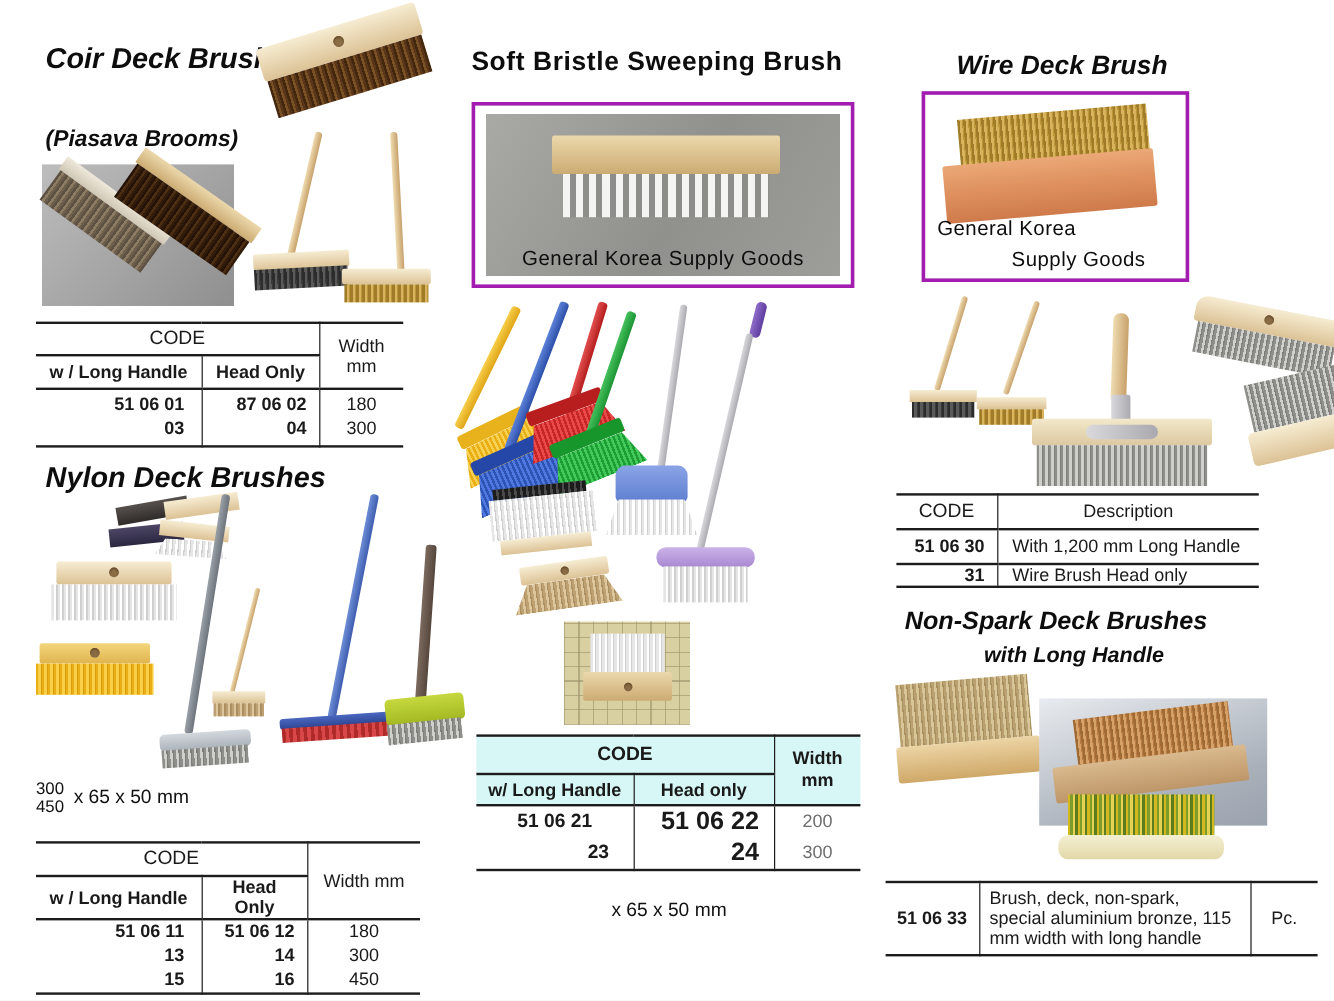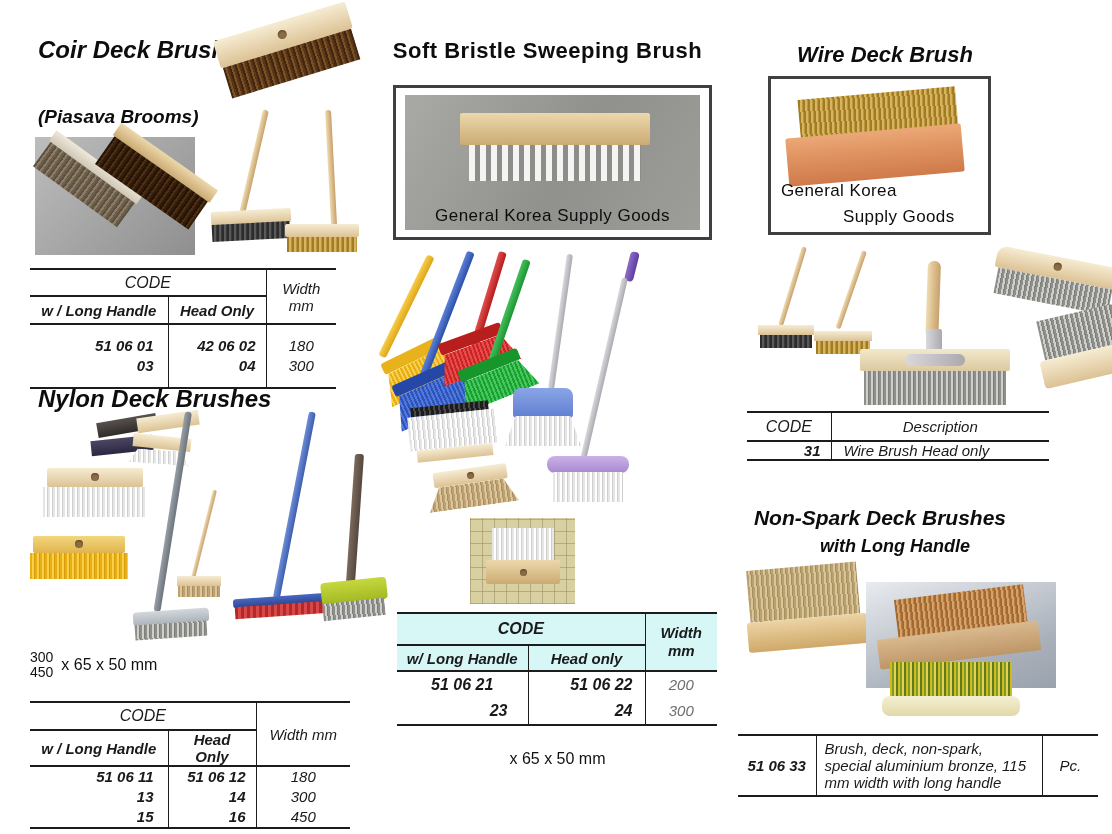--- a/index.html
+++ b/index.html
@@ -45,7 +45,7 @@
   .h-wood { background:linear-gradient(90deg,#eedbb0,#c9a briefly); } 
   .h-wood { background:linear-gradient(90deg,#efdcb2,#c7a06a); }
   .h-silver { background:linear-gradient(90deg,#d9d9dd,#a9a9af); }
-  .photo-navybox { border:3px solid #404040; background:#ffffff; }
+  .photo-navybox { border:3px solid #a21caf; background:#ffffff; }
   .hole { width:9px;height:9px;border-radius:50%;background:#8a6d45;box-shadow:inset 0 1px 2px #5d4326; }
 </style>
 </head>

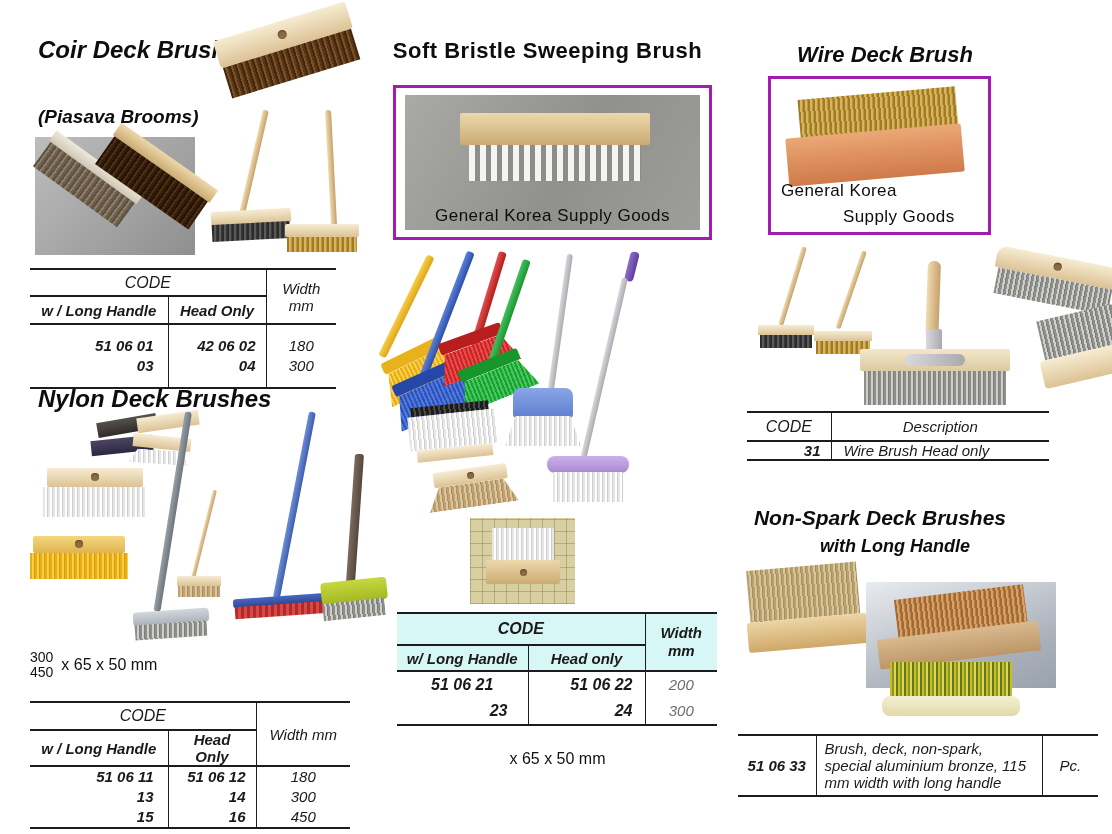--- a/index.html
+++ b/index.html
@@ -18,7 +18,7 @@
   
   table.ptable { position:absolute; border-collapse:collapse; table-layout:fixed;
     border-top:2px solid #1c1c1c; border-bottom:2px solid #1c1c1c; font-size:15px; color:#1a1a1a; }
-  table.ptable td { padding:0 8px; vertical-align:middle;font-style:italic; }
+  table.ptable td { padding:0 8px; vertical-align:middle; }
   .c { text-align:center; } .r { text-align:right; } .l { text-align:left; }
   .bold { font-weight:bold; }
   .hb { border-bottom:2px solid #1c1c1c; }

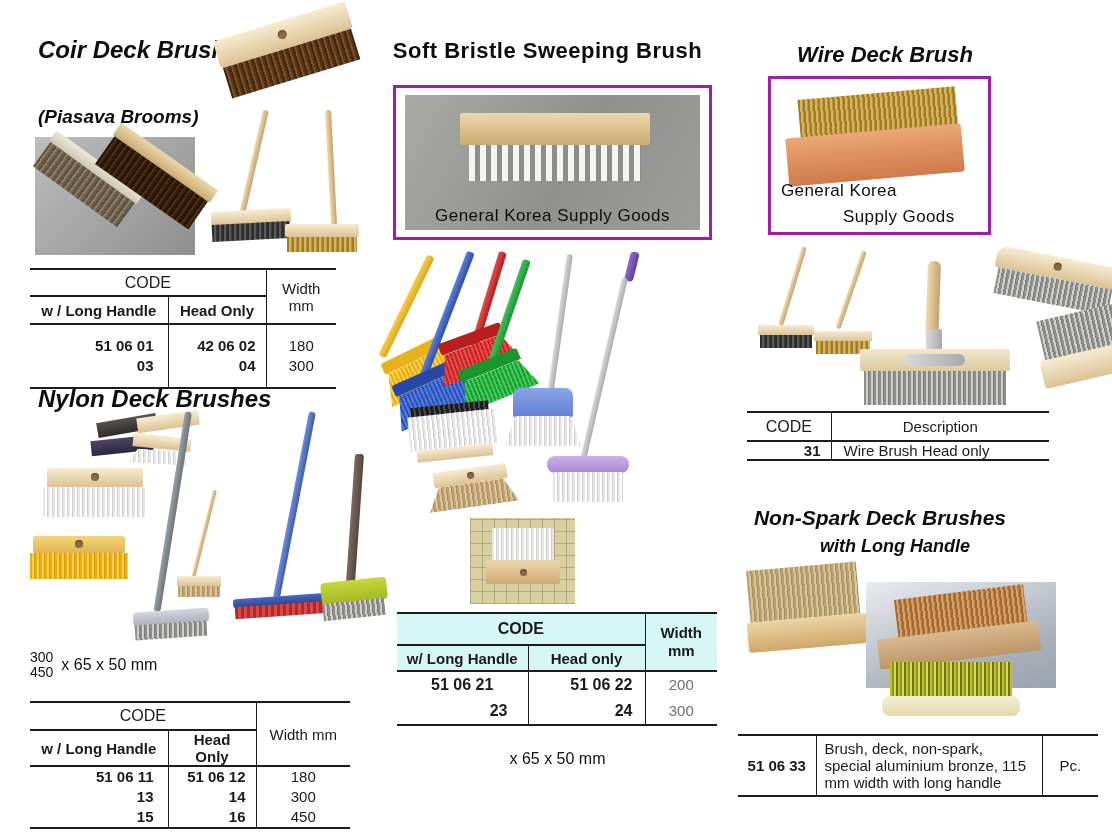--- a/index.html
+++ b/index.html
@@ -103,7 +103,7 @@
       <td class="c bold hb">w / Long Handle</td>
       <td class="c bold hb vl">Head Only</td>
     </tr>
-    <tr style="height:64px">
+    <tr style="height:48px">
       <td class="r bold" style="padding-right:14px;">
         <span class="line">51 06 01</span>
             <span class="line">03</span>

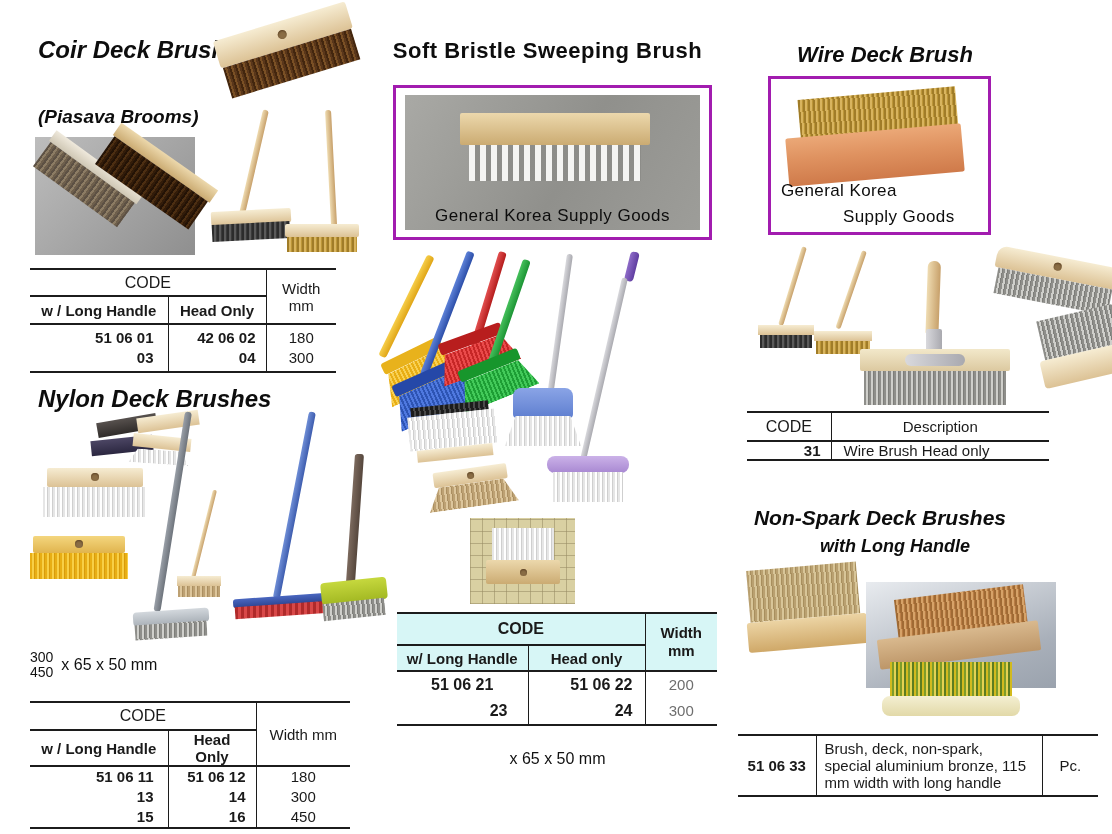--- a/index.html
+++ b/index.html
@@ -109,7 +109,7 @@
             <span class="line">03</span>
       </td>
       <td class="r bold vl" style="padding-right:10px;">
-        <span class="line">42 06 02</span>
+        <span class="line">87 06 02</span>
             <span class="line">04</span>
       </td>
       <td class="c vl">

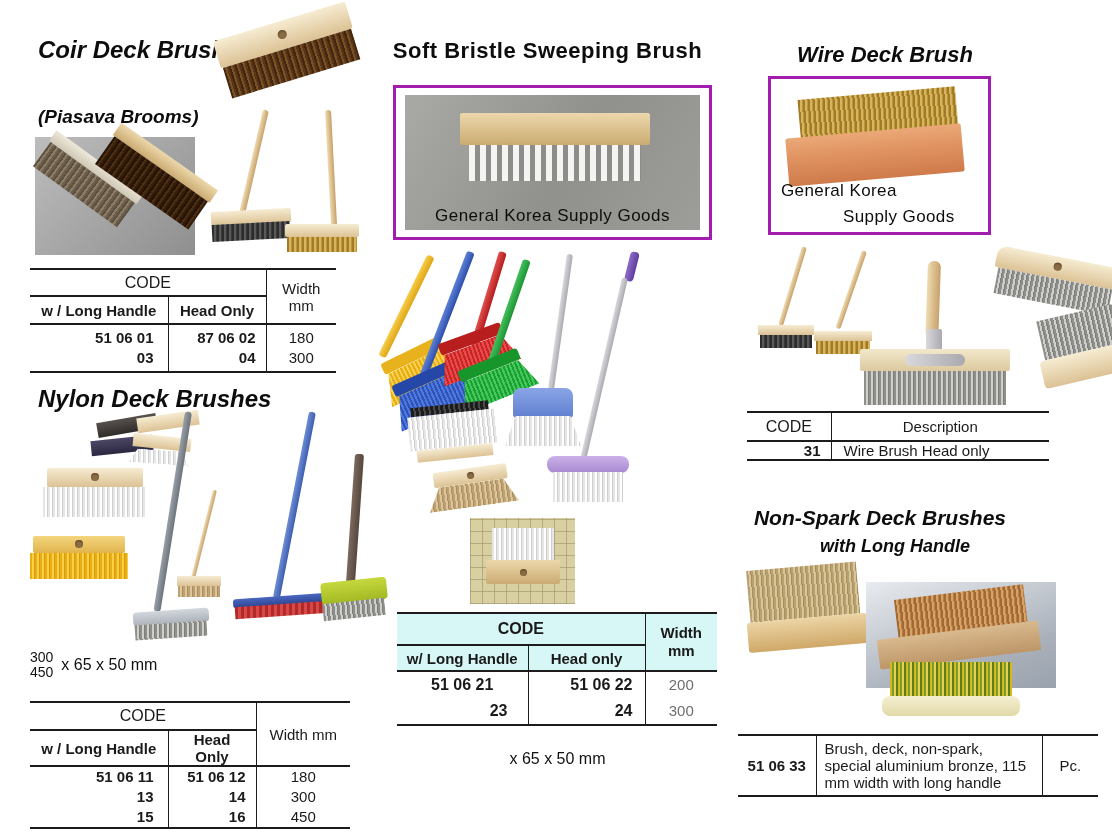--- a/index.html
+++ b/index.html
@@ -347,6 +347,10 @@
       <td class="c hb" style="font-size:16px;">CODE</td>
       <td class="c hb vl">Description</td>
     </tr>
+    <tr style="height:29px">
+      <td class="r bold hb" style="padding-right:10px;">51 06 30</td>
+      <td class="l hb vl" style="padding-left:12px;">With 1,200 mm Long Handle</td>
+    </tr>
     <tr style="height:16px">
       <td class="r bold" style="padding-right:10px;">31</td>
       <td class="l vl" style="padding-left:12px;">Wire Brush Head only</td>

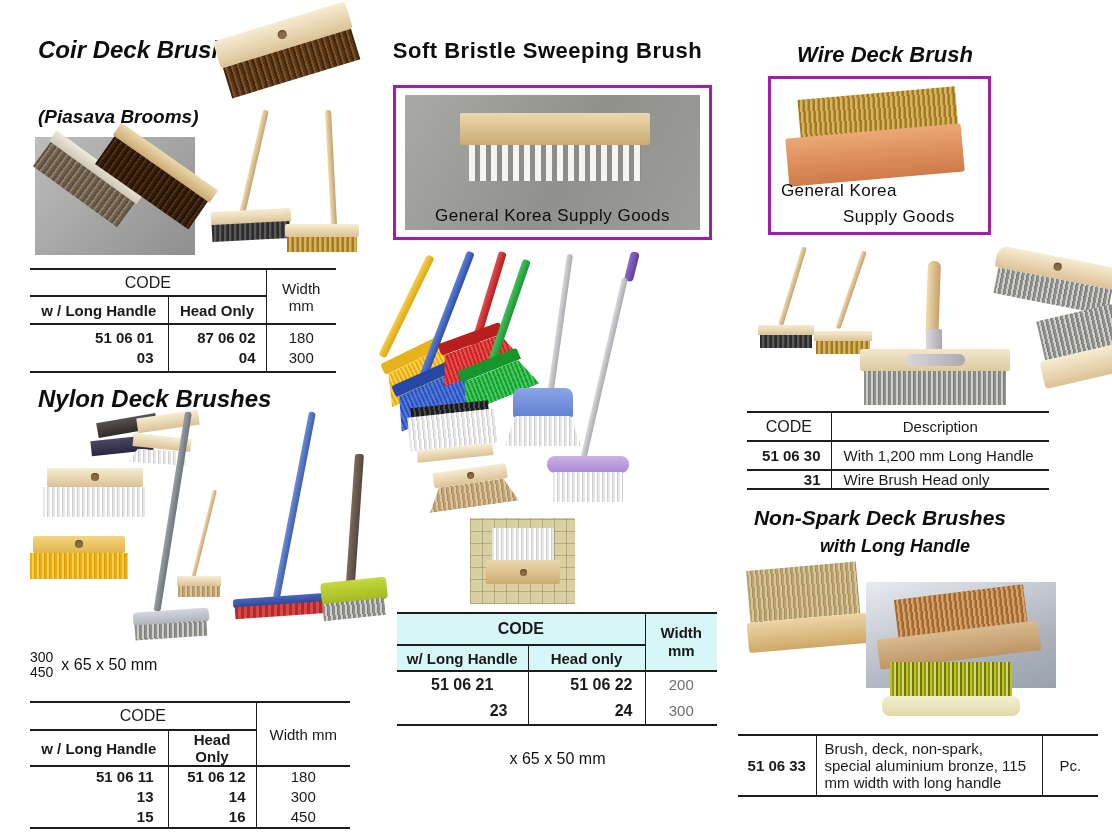--- a/index.html
+++ b/index.html
@@ -286,7 +286,7 @@
         <span class="line" style="text-align:center;line-height:26px;">51 06 21</span>
         <span class="line r" style="padding-right:12px;line-height:26px;">23</span>
       </td>
-      <td class="bold vl" style="font-size:16px;">
+      <td class="bold vl" style="font-size:21px;">
         <span class="line r" style="padding-right:4px;line-height:26px;">51 06 22</span>
         <span class="line r" style="padding-right:4px;line-height:26px;">24</span>
       </td>

